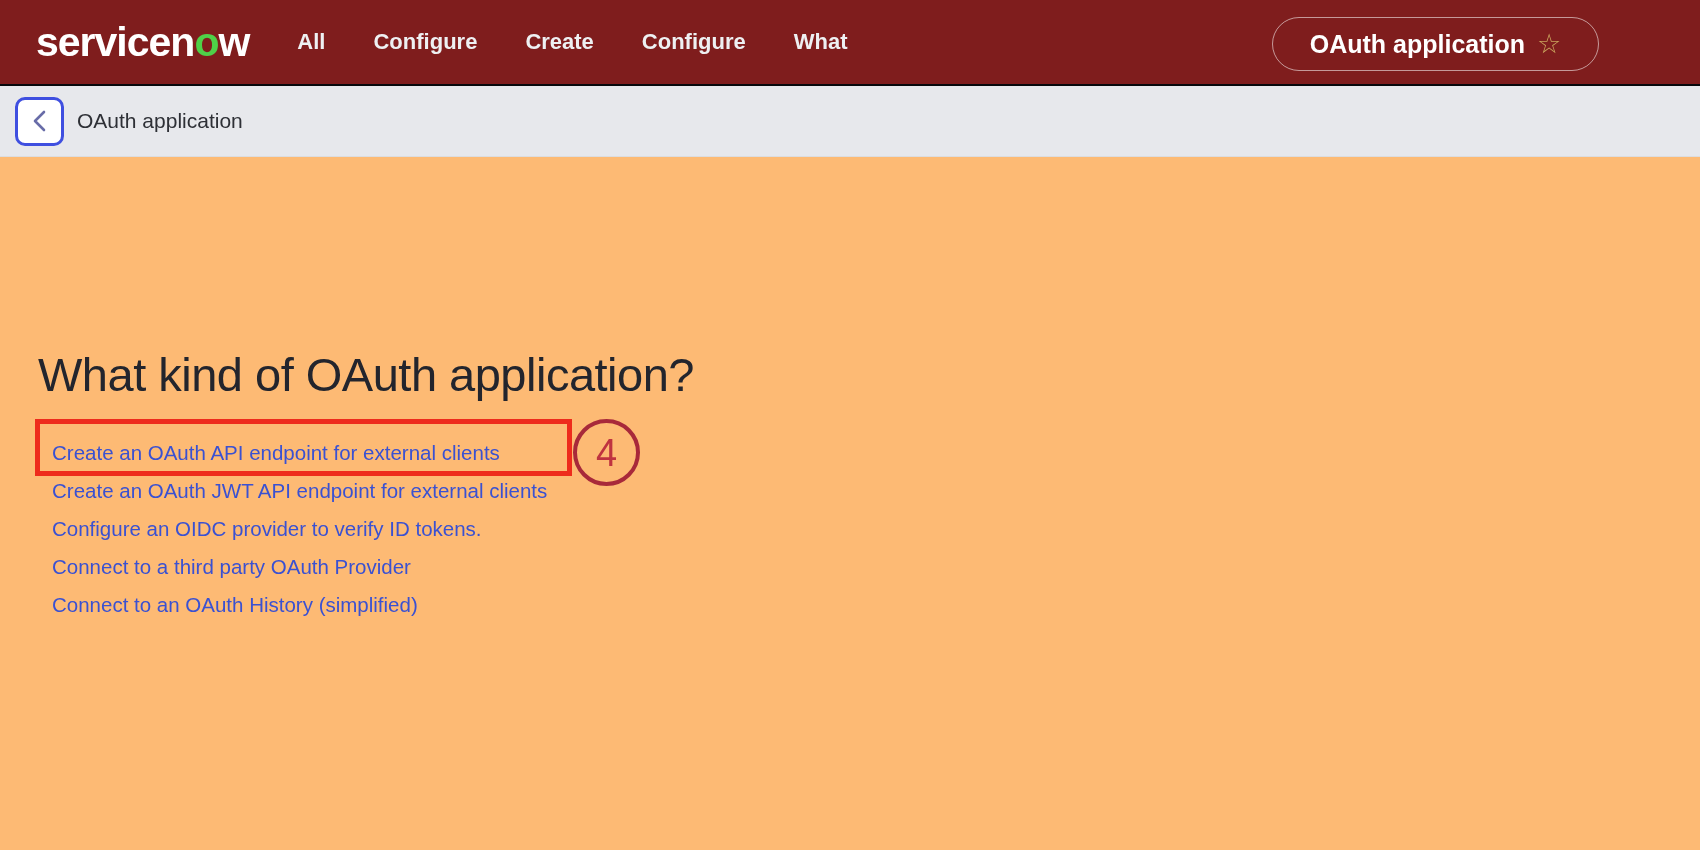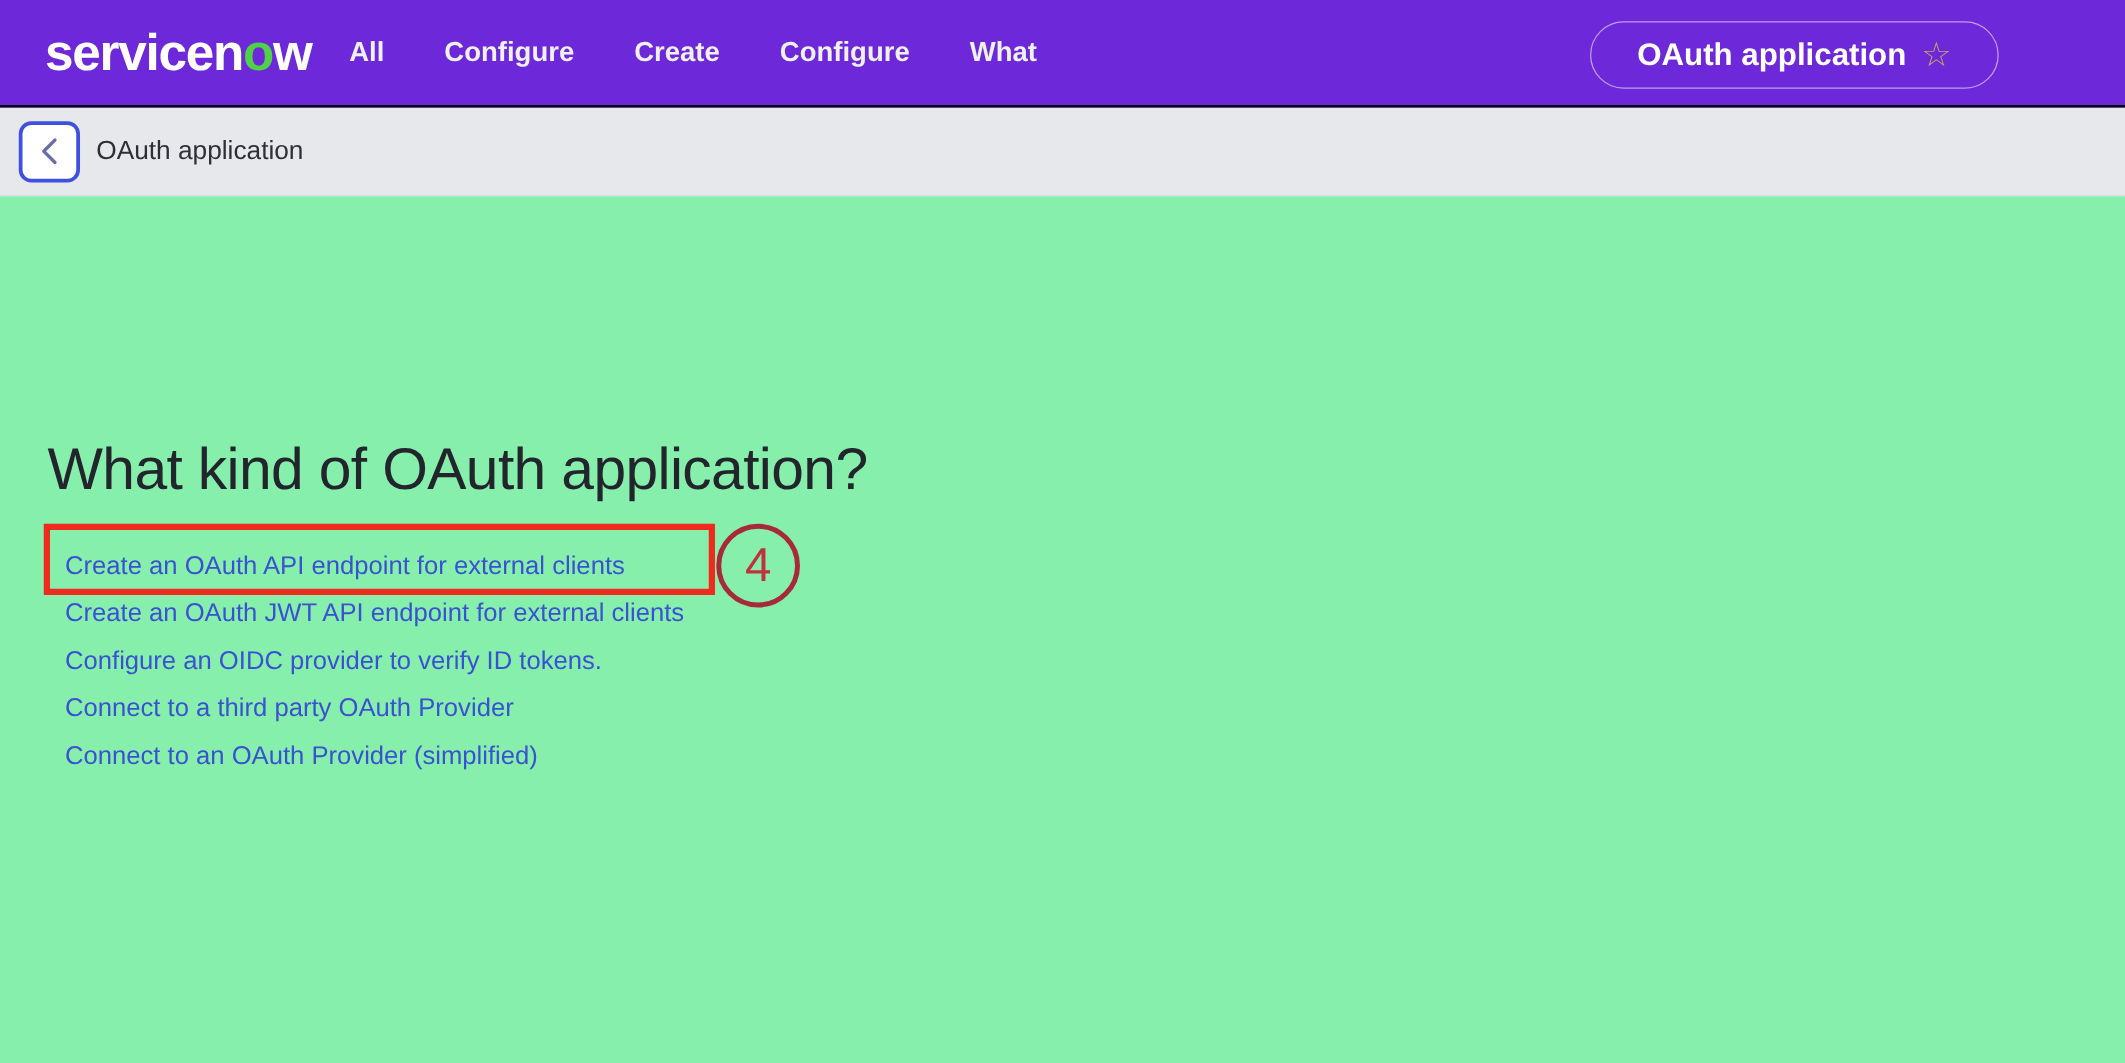--- a/index.html
+++ b/index.html
@@ -14,7 +14,7 @@
   .topnav {
     position: relative;
     width: 1700px; height: 86px;
-    background: #6d28d9;
+    background: #7f1d1d;
     display: flex; align-items: center;
     border-bottom: 2px solid #07080c;
   }

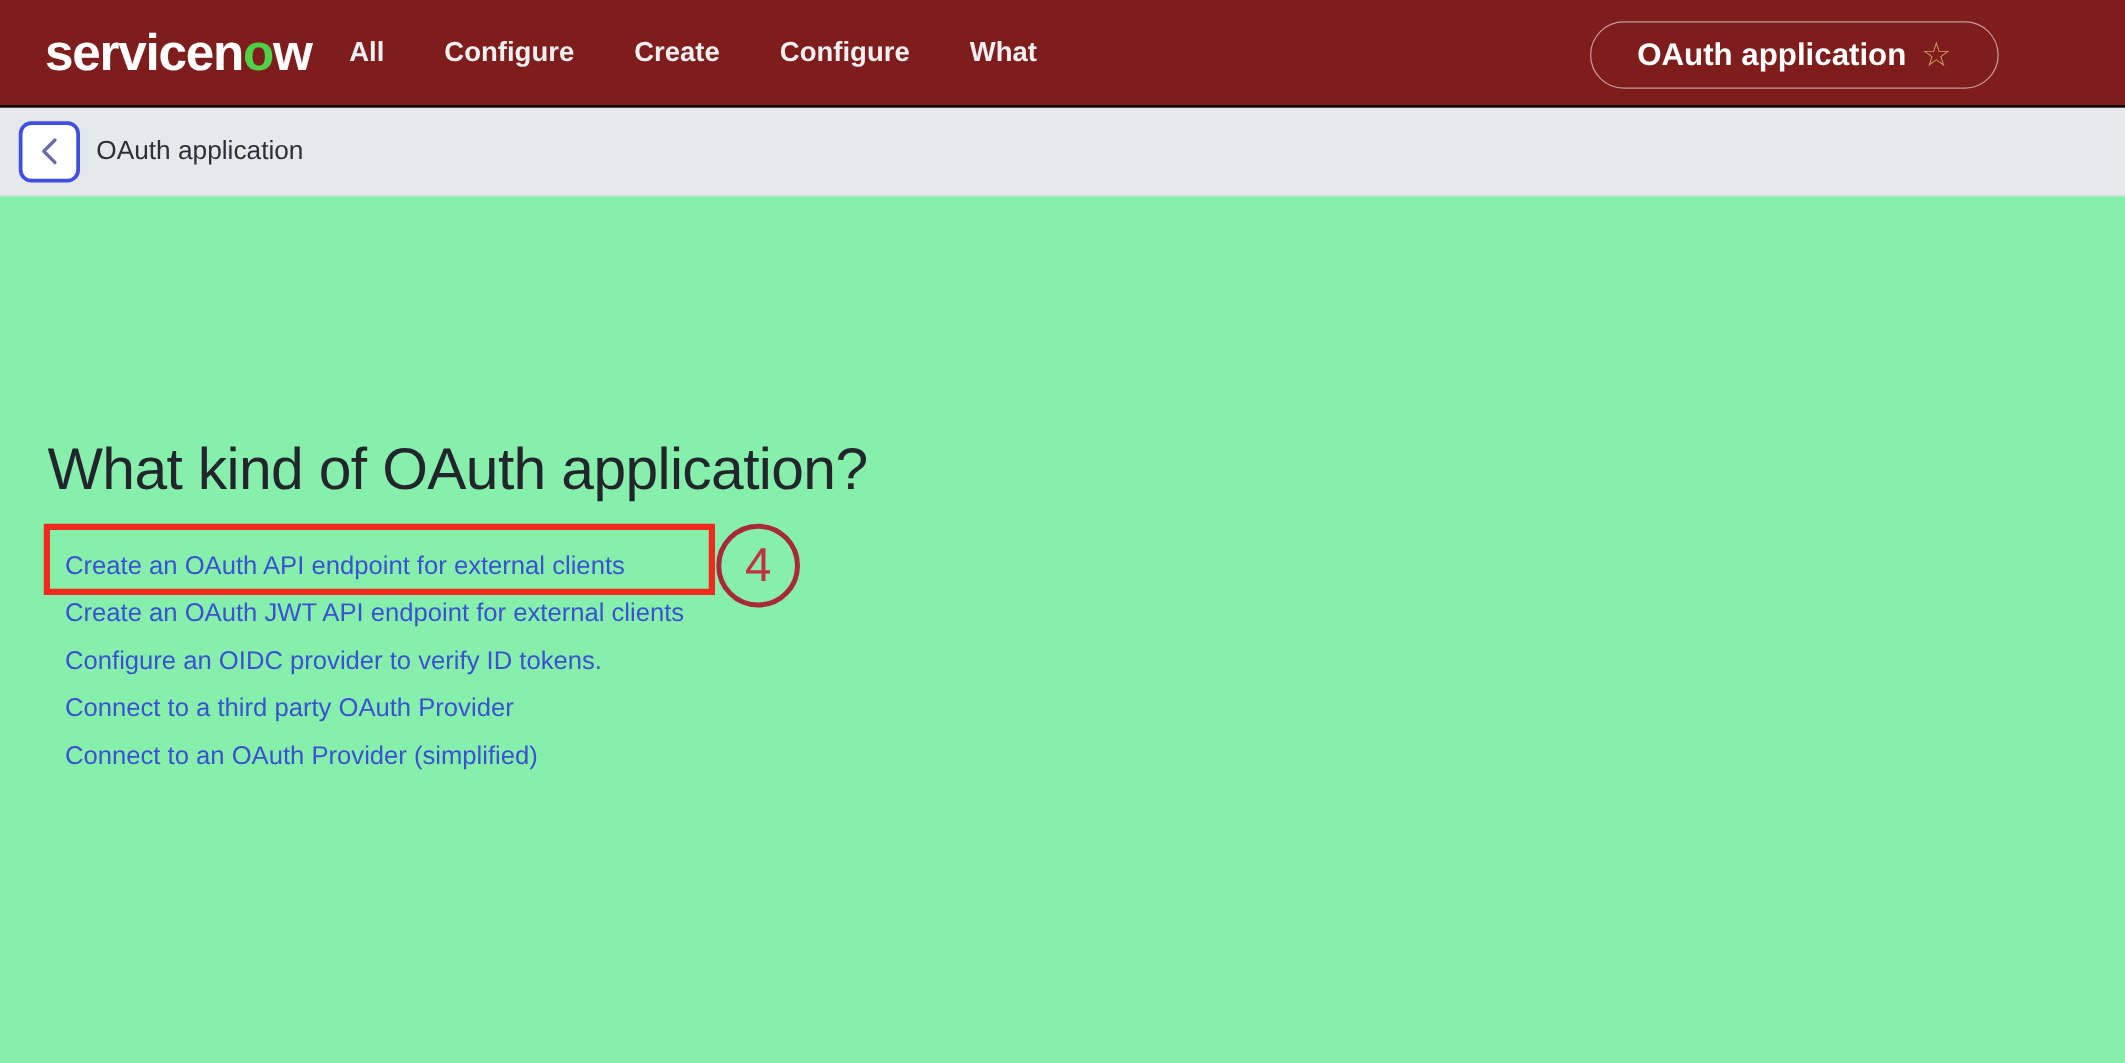--- a/index.html
+++ b/index.html
@@ -29,7 +29,7 @@
   .nav-items {
     display: flex; align-items: center;
     gap: 48px;
-    margin-left: 30px;
+    margin-left: 48px;
   }
   .nav-items > div {
     color: #eef0f2;

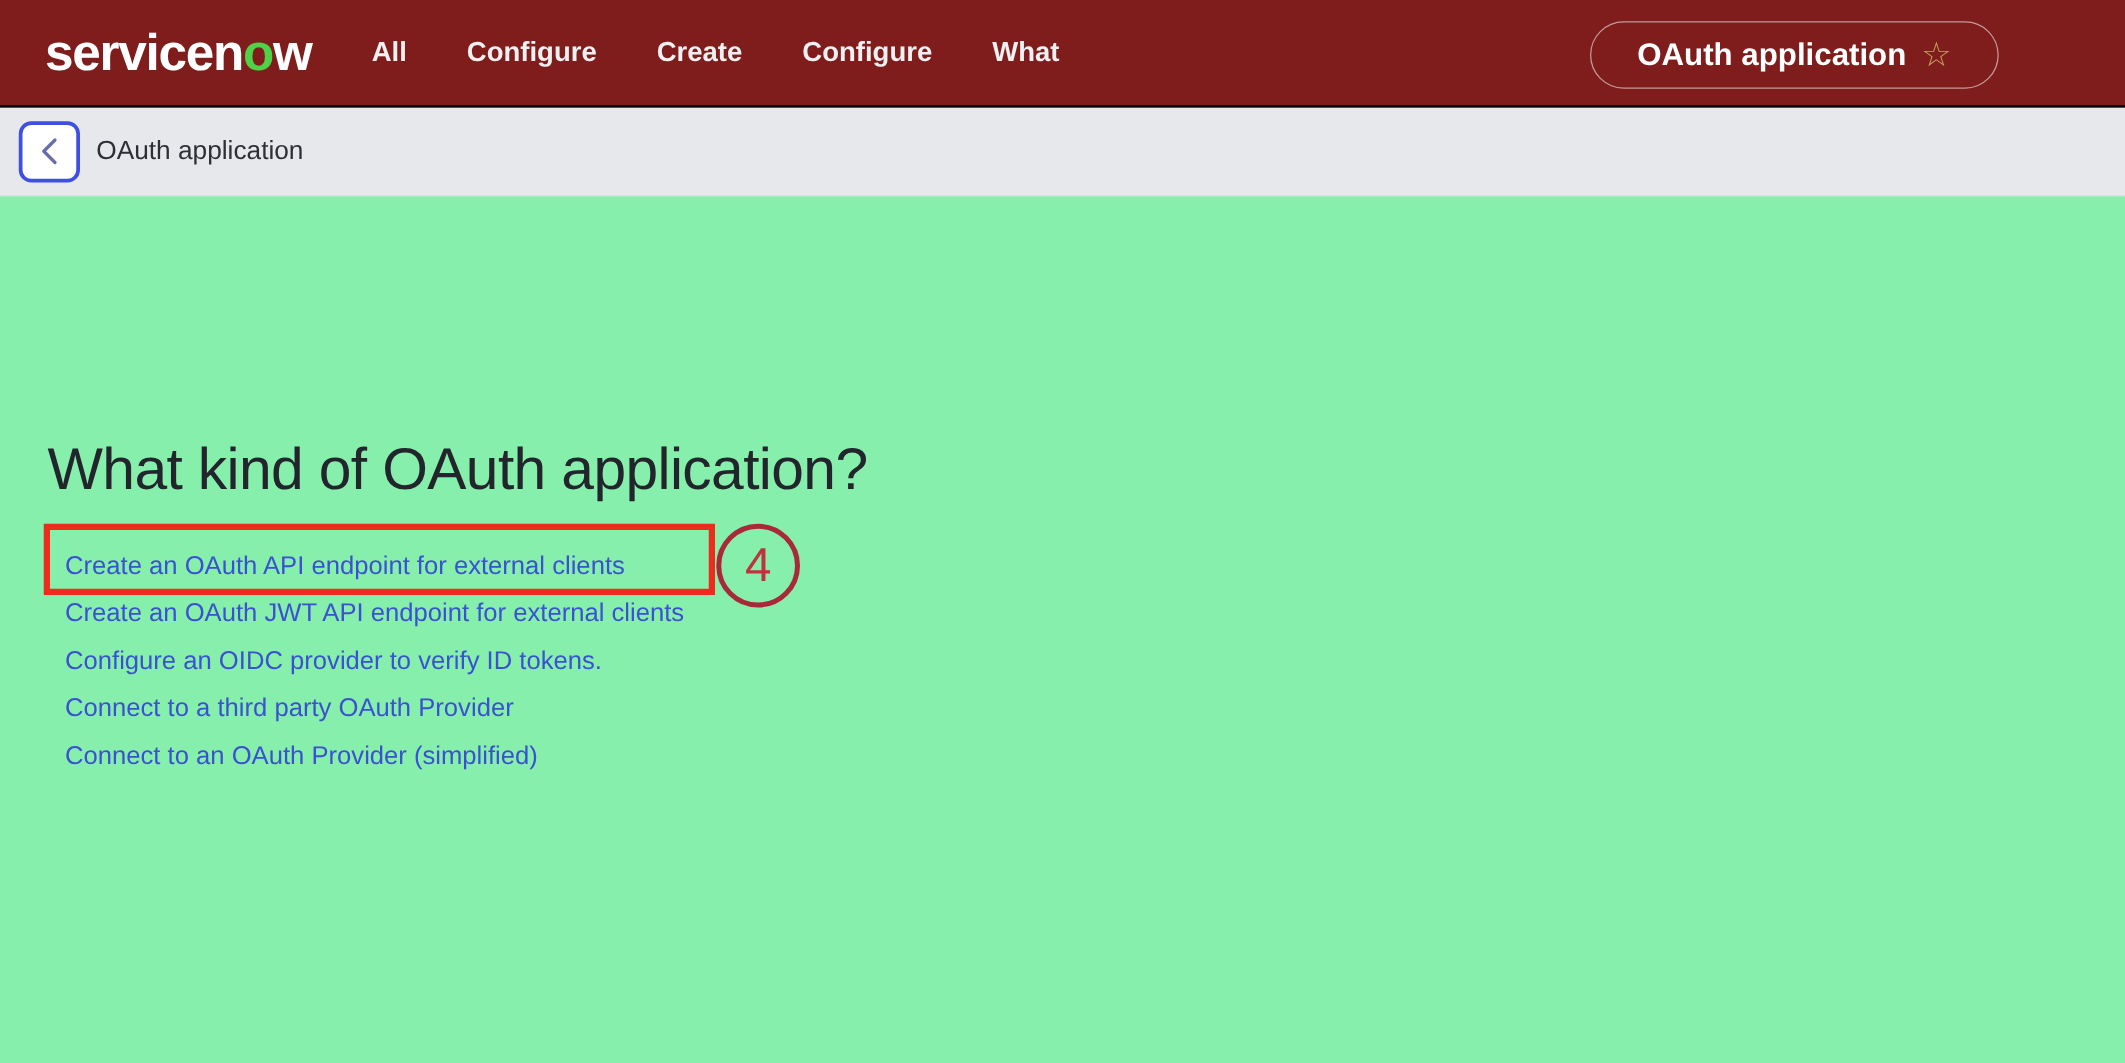--- a/index.html
+++ b/index.html
@@ -77,7 +77,7 @@
   }
 
   
-  .main { position: relative; width: 1700px; height: 693px; background: #86efac; padding-left: 16px; }
+  .main { position: relative; width: 1700px; height: 693px; background: #fdba74; padding-left: 16px; }
   .page-heading {
     position: absolute;
     left: 38px; top: 190px;

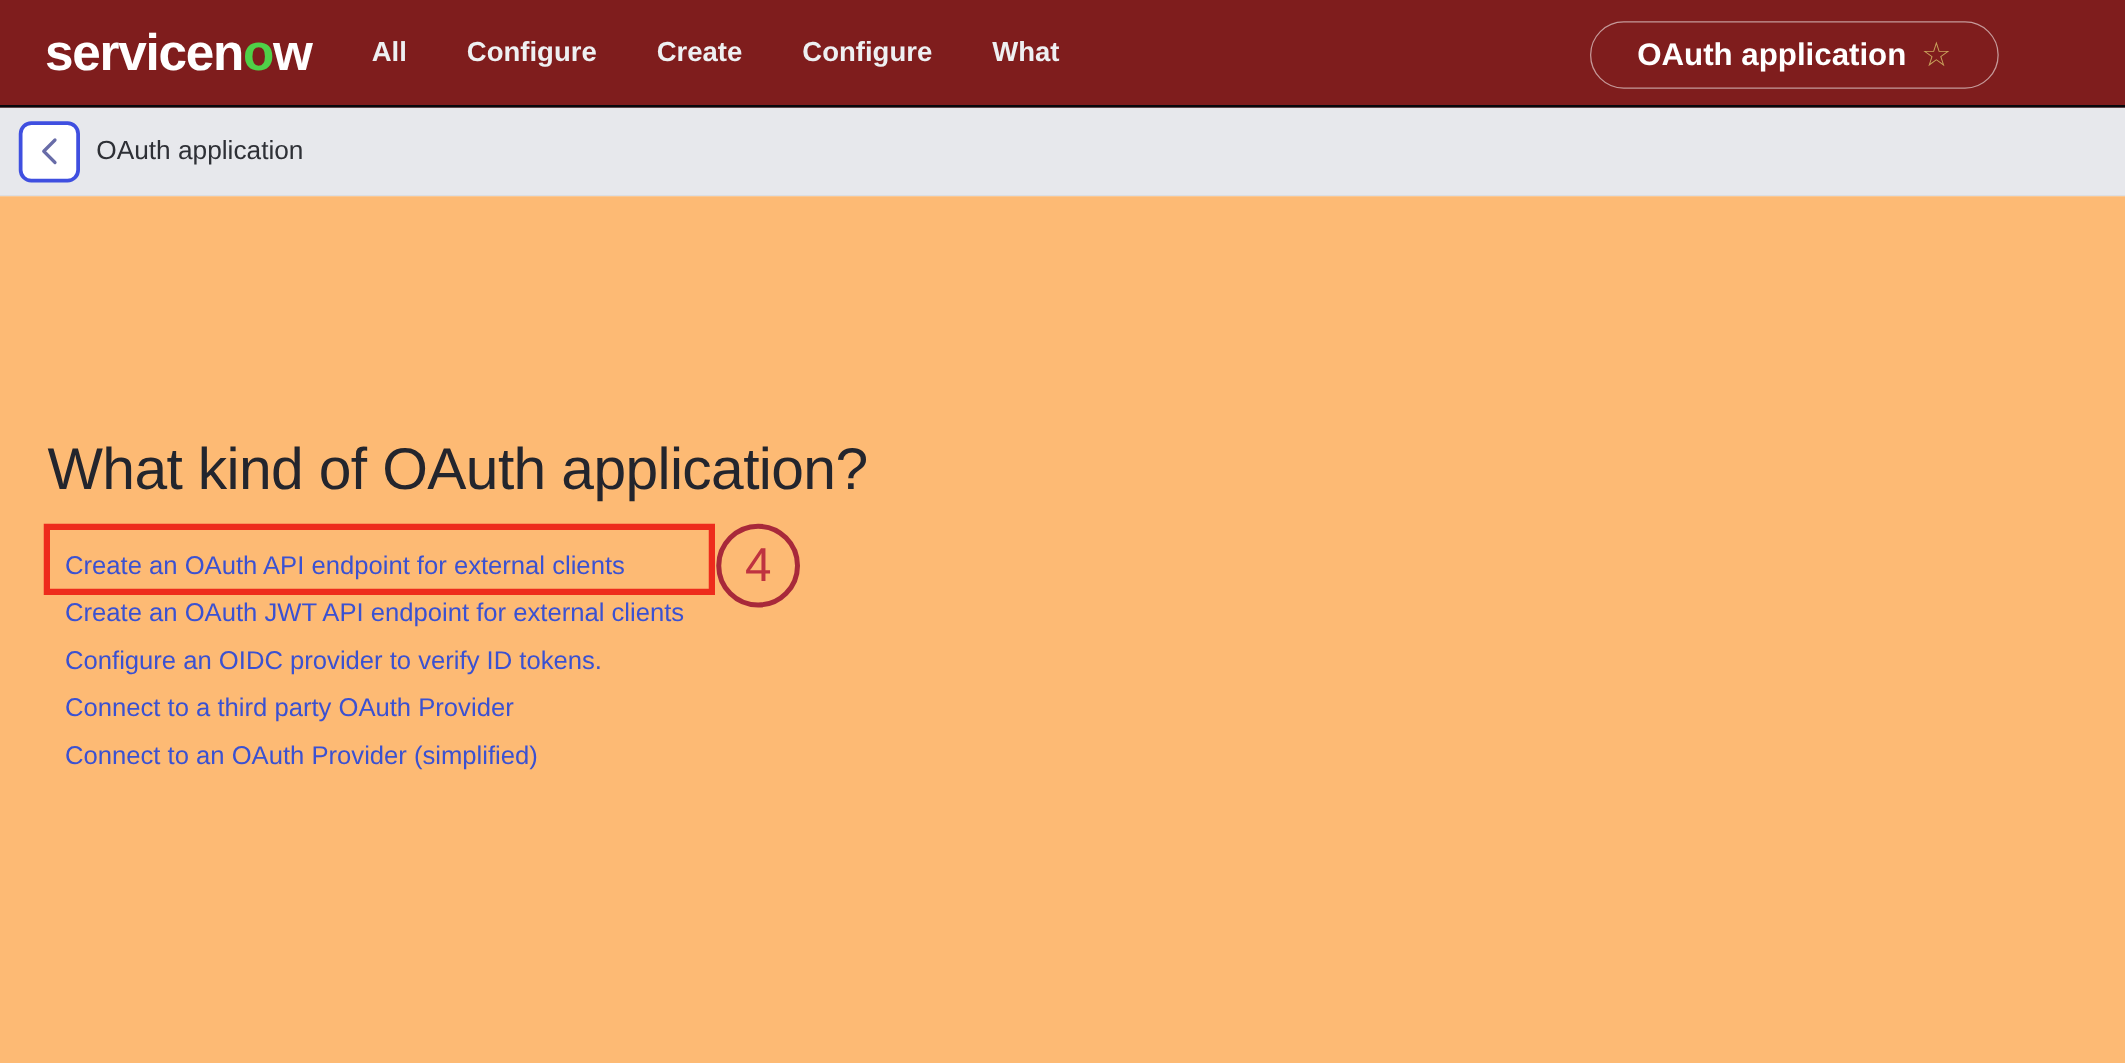--- a/index.html
+++ b/index.html
@@ -160,7 +160,7 @@
       <a class="oauth-link">Create an OAuth JWT API endpoint for external clients</a>
       <a class="oauth-link">Configure an OIDC provider to verify ID tokens.</a>
       <a class="oauth-link">Connect to a third party OAuth Provider</a>
-      <a class="oauth-link">Connect to an OAuth Provider (simplified)</a>
+      <a class="oauth-link">Connect to an OAuth History (simplified)</a>
     </div>
 
   <div class="annot-box"></div>

